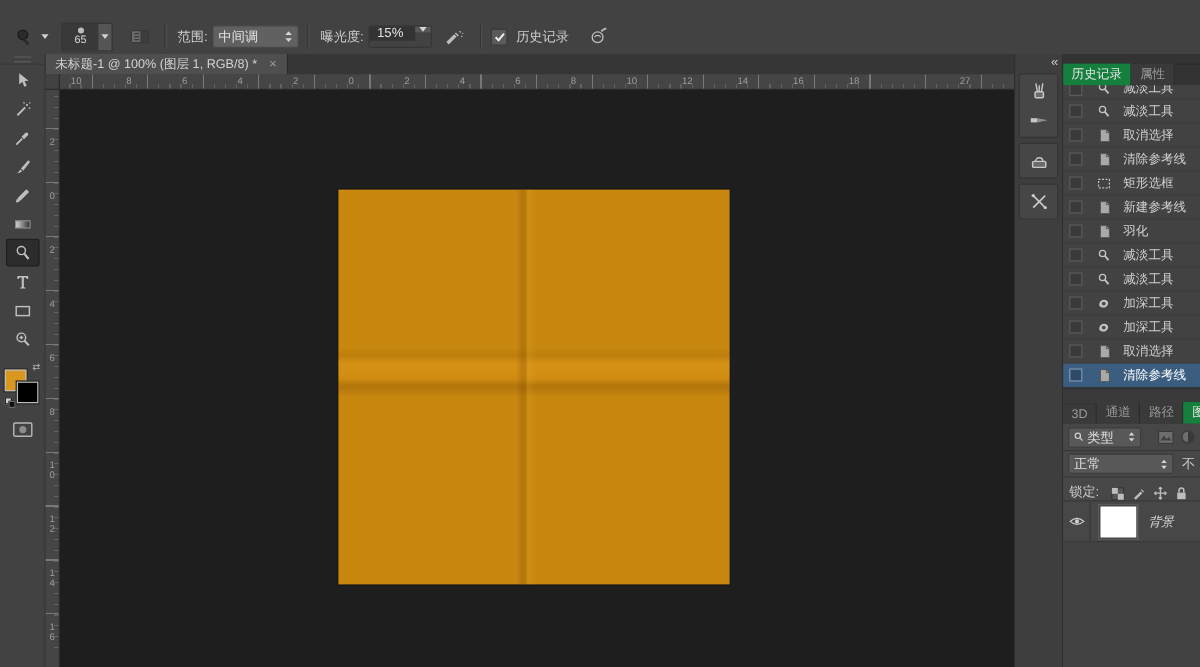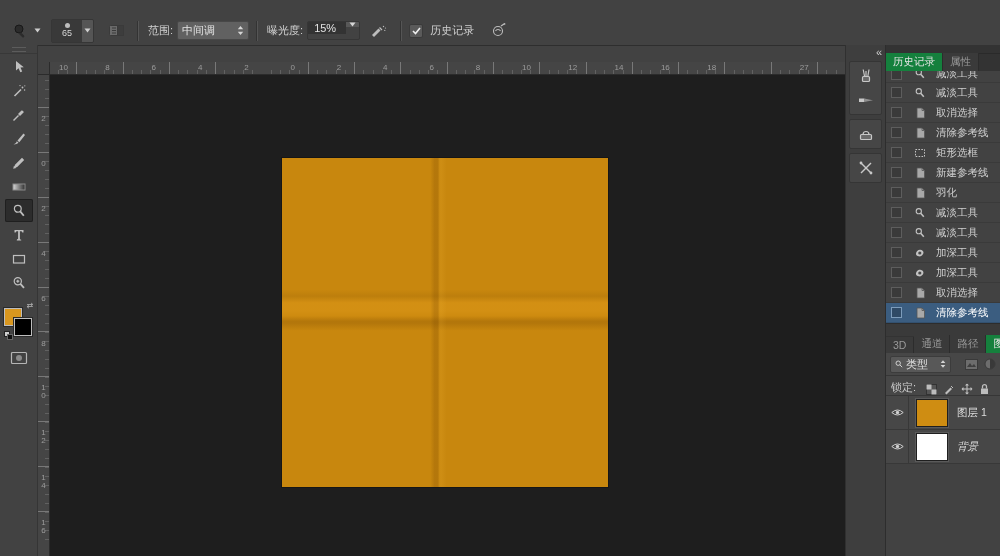--- a/index.html
+++ b/index.html
@@ -209,6 +209,12 @@
     </span>
   </div>
 
+  <div id="tabrow">
+    <div id="doctab">
+      <span>未标题-1 @ 100% (图层 1, RGB/8) *</span>
+      <span class="close">×</span>
+    </div>
+  </div>
 
   <div id="toolbar">
     <div class="grip">

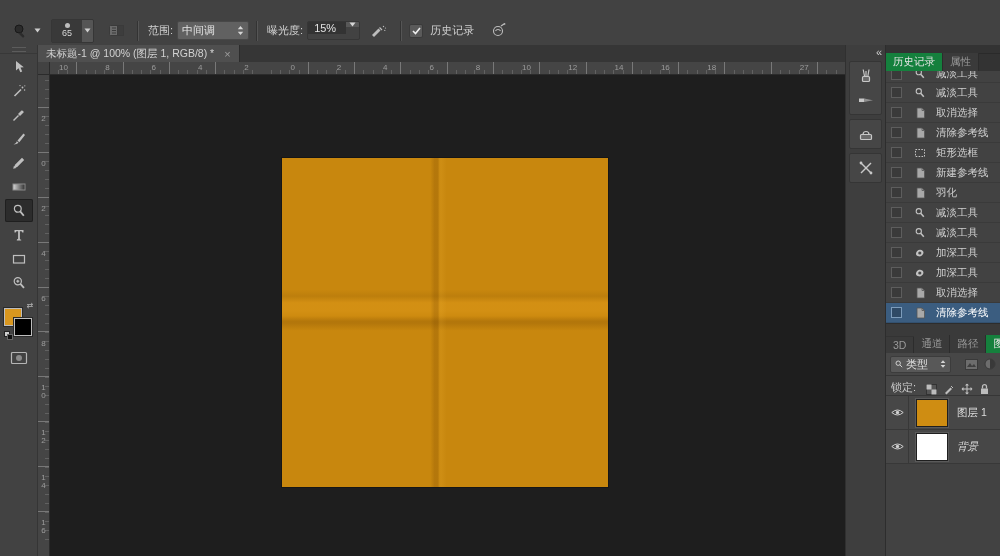--- a/index.html
+++ b/index.html
@@ -611,6 +611,16 @@
           </svg>
       </span>
     </div>
+    <div class="lp-row" id="lp-blend">
+      <div class="lp-dd" style="width:82px">
+        <span style="flex:1">正常</span>
+        <svg width="6" height="8" viewBox="0 0 7 9">
+            <path d="M3.5 0 L6.2 3.2 H0.8 Z" fill="#d6d6d6"></path>
+            <path d="M3.5 9 L6.2 5.8 H0.8 Z" fill="#d6d6d6"></path>
+          </svg>
+      </div>
+      <span style="margin-left:7px;color:#cdcdcd">不</span>
+    </div>
     <div class="lp-row" id="lp-lock">
       <span class="lock-label">锁定:</span>
       <span class="lp-icon">

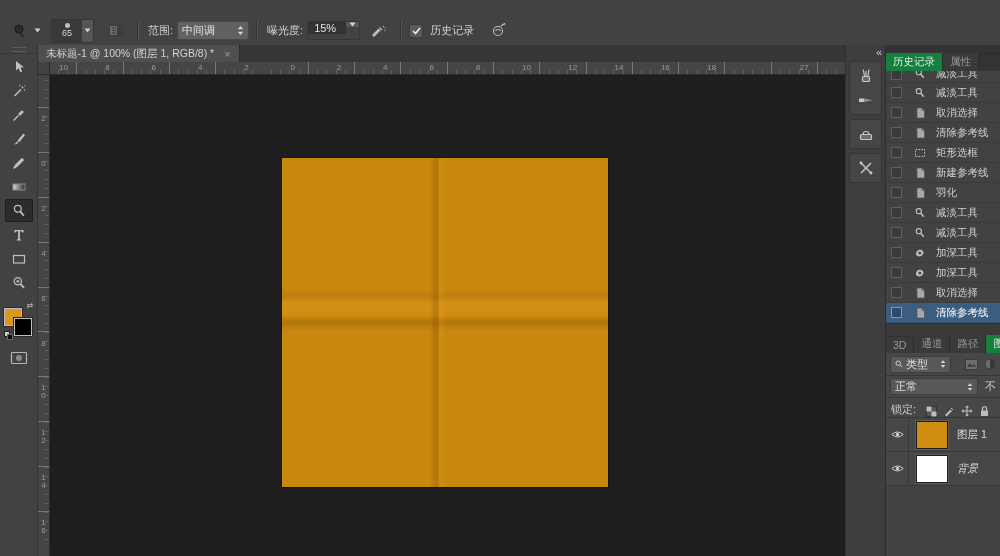--- a/index.html
+++ b/index.html
@@ -660,18 +660,6 @@
               </svg>
             </span>
           </span>
-          <span class="layer-thumb" style="background: rgb(207, 141, 18);"></span>
-          <span class="layer-name">图层 1</span>
-        </div>
-        <div class="layer-row">
-          <span class="layer-eye">
-            <span>
-              <svg width="13" height="9" viewBox="0 0 13 9">
-                <path d="M0.8 4.5 Q6.5 -0.5 12.2 4.5 Q6.5 9.5 0.8 4.5 Z" fill="none" stroke="#cfcfcf" stroke-width="1"></path>
-                <circle cx="6.5" cy="4.5" r="1.7" fill="#cfcfcf"></circle>
-              </svg>
-            </span>
-          </span>
           <span class="layer-thumb" style="background: rgb(255, 255, 255);"></span>
           <span class="layer-name italic">背景</span>
         </div>

